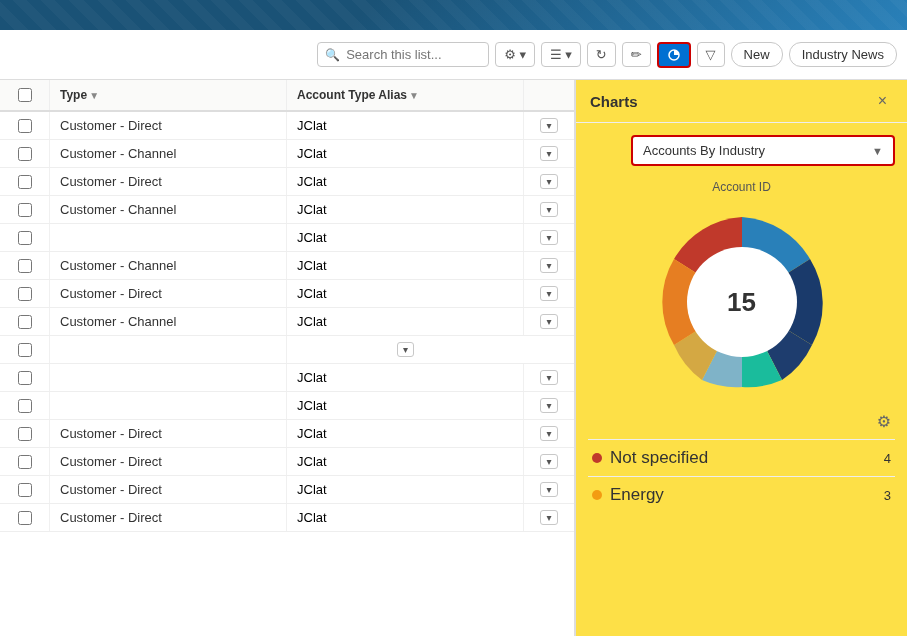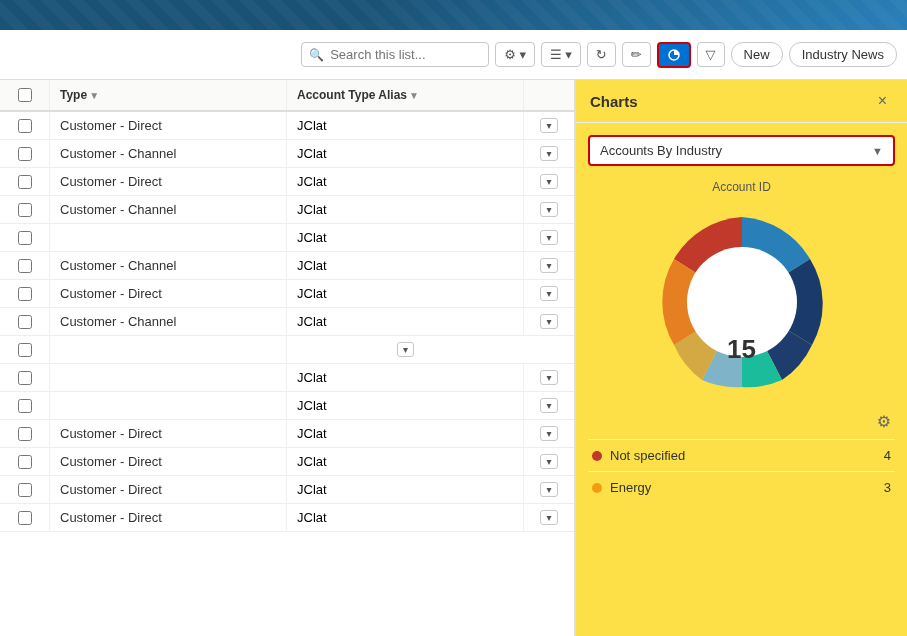--- a/index.html
+++ b/index.html
@@ -63,7 +63,7 @@
       border-radius: 4px;
       padding: 4px 10px 4px 28px;
       font-size: 13px;
-      width: 188px;
+      width: 172px;
       color: #666;
     }
     .search-icon-wrap {

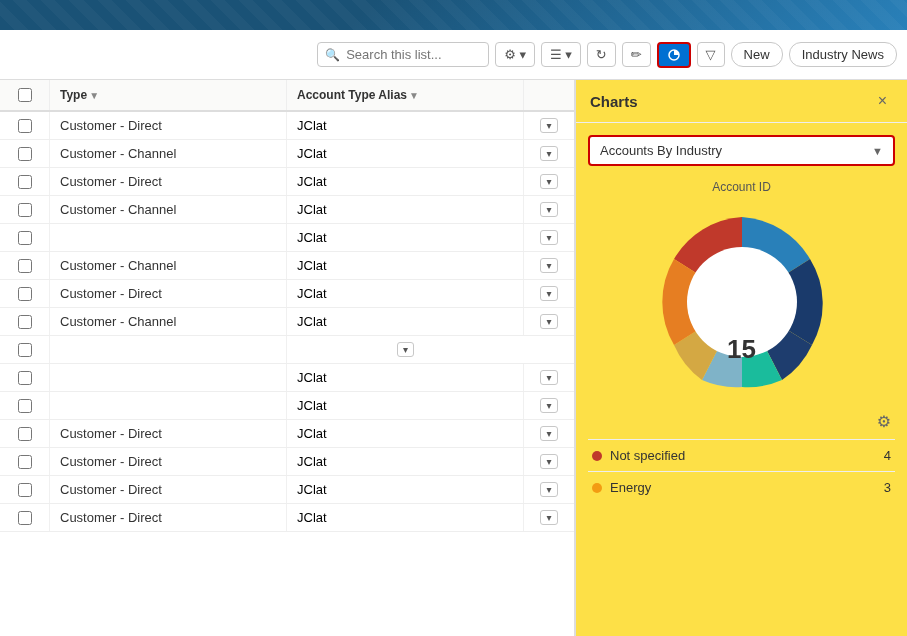--- a/index.html
+++ b/index.html
@@ -208,6 +208,7 @@
       cursor: pointer;
       margin-bottom: 14px;
       background: #fff;
+      margin-left: 43px;
     }
     .chart-selector-text {
       font-size: 13px;

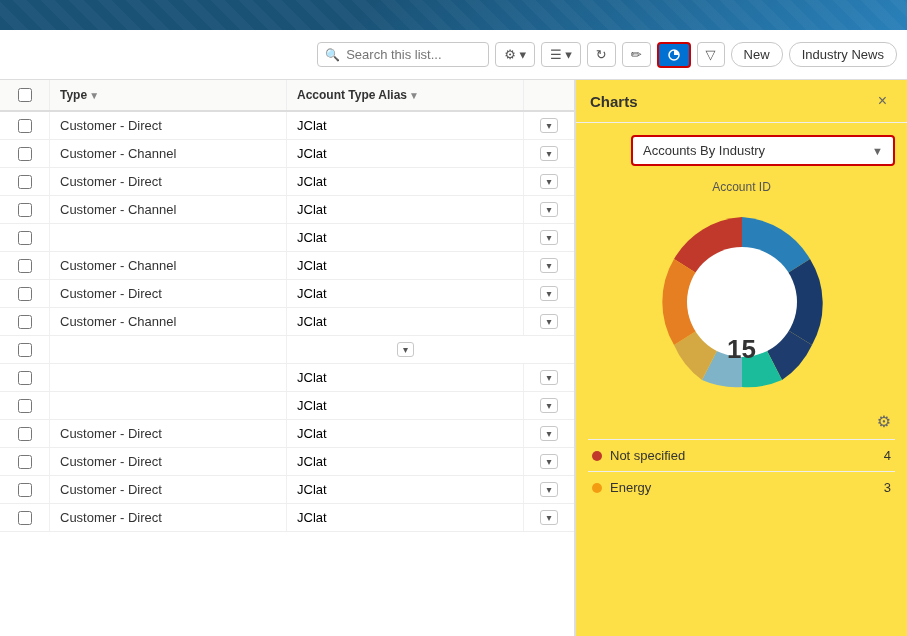--- a/index.html
+++ b/index.html
@@ -245,7 +245,6 @@
       font-size: 26px;
       font-weight: 600;
       color: #333;
-      margin-top: 47px;
     }
 
     

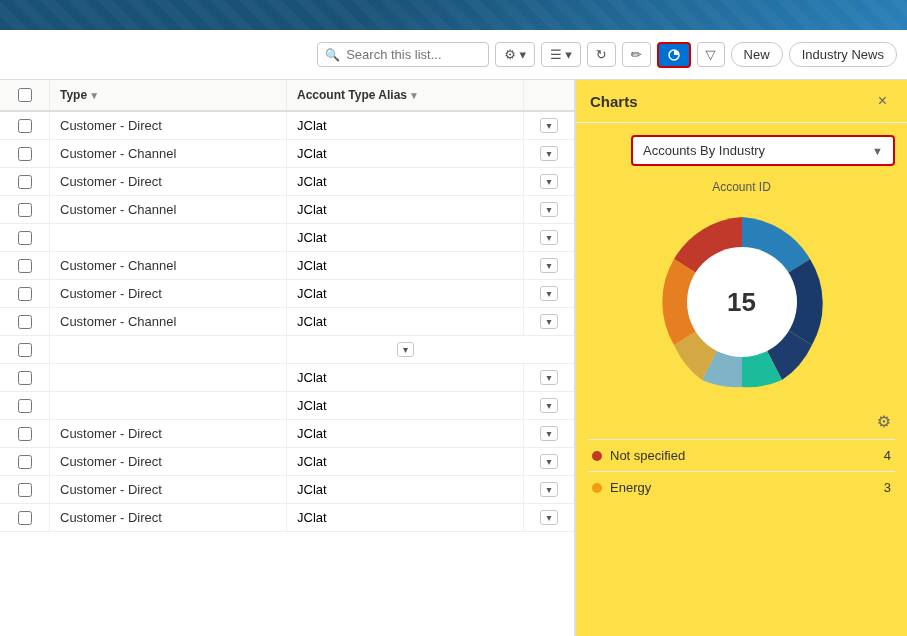--- a/index.html
+++ b/index.html
@@ -278,7 +278,7 @@
       border-radius: 50%;
     }
     .legend-name {
-      font-size: 13px;
+      font-size: 17px;
       color: #333;
     }
     .legend-count {

